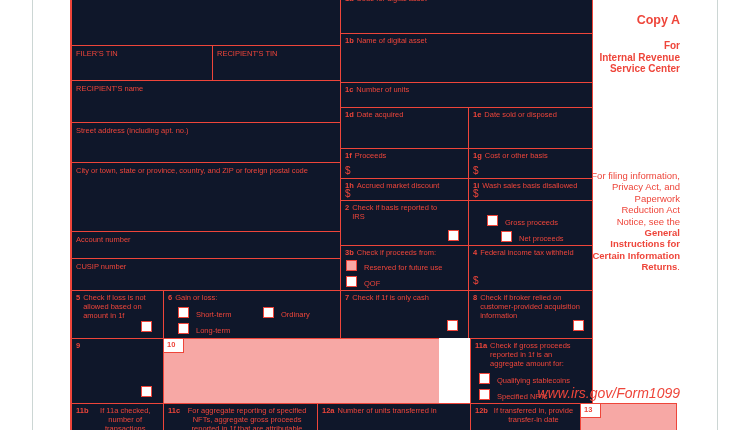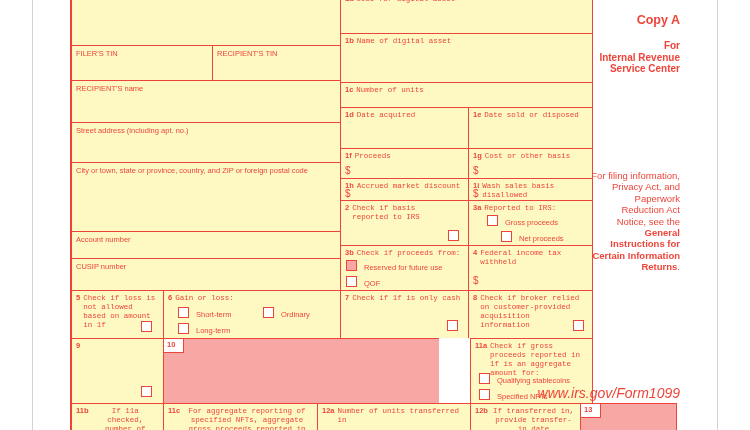--- a/index.html
+++ b/index.html
@@ -7,7 +7,7 @@
         font-family:"Liberation Sans", sans-serif;color:#ee453a;}
   .cutline{position:absolute;top:0;width:1px;height:430px;background:#ccd6d4;}
   .vborder{position:absolute;width:1px;background:#ee453a;}
-  .cell{position:absolute;box-sizing:border-box;border-left:1px solid #ee453a;border-top:1px solid #ee453a;background:#fef9c3;}
+  .cell{position:absolute;box-sizing:border-box;border-left:1px solid #ee453a;border-top:1px solid #ee453a;background:#0f172a;}
   .cell.notop{border-top:none;}
   .cell.thick{border-left-width:2px;}
   .cell.pinkbg{background:#f7a8a5;}

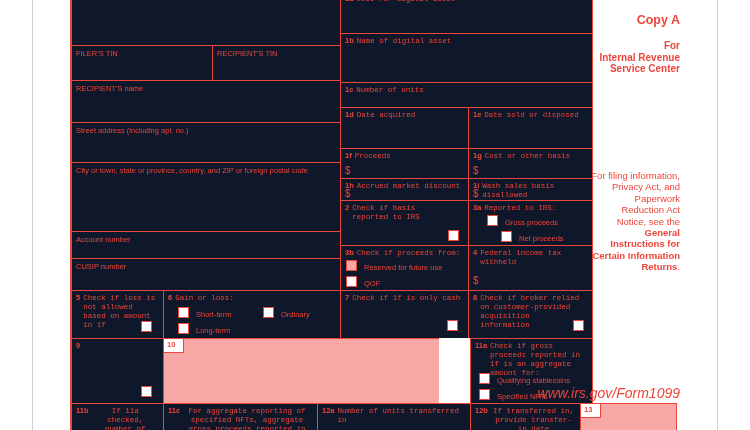--- a/index.html
+++ b/index.html
@@ -14,7 +14,7 @@
   .lbl{font-size:7.5px;line-height:1.2;padding:3px 4px 0 4px;}
   .lbl2{display:flex;align-items:flex-start;gap:3px;font-size:7.5px;line-height:1.18;padding:3px 4px 0 4px;}
   .num{font-weight:700;white-space:nowrap;}
-  .txt{flex:1;font-family:Liberation Mono, monospace;}
+  .txt{flex:1;}
   .center-txt .txt{text-align:center;}
   .cb{position:absolute;width:11px;height:11px;border:1px solid #ee453a;background:#fff;box-sizing:border-box;}
   .cb.shaded{background:#f7a8a5;}

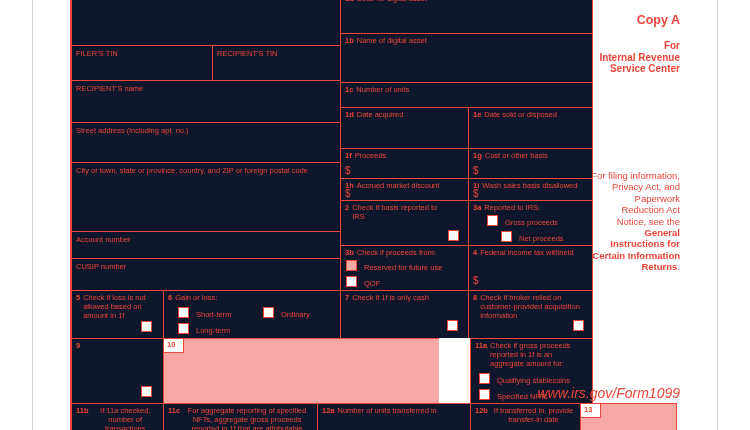--- a/index.html
+++ b/index.html
@@ -218,10 +218,6 @@
     <div class="cb" style="right:9px;bottom:4px;"></div>
   </div>
   <div class="cell" style="left:468px;top:200px;width:124px;height:45px;">
-    <div class="lbl2">
-      <span class="num">3a</span>
-      <span class="txt">Reported to IRS:</span>
-    </div>
     <div class="opt" style="left:18px;top:14px;">
       <div class="cb"></div>
       <span>Gross proceeds</span>

